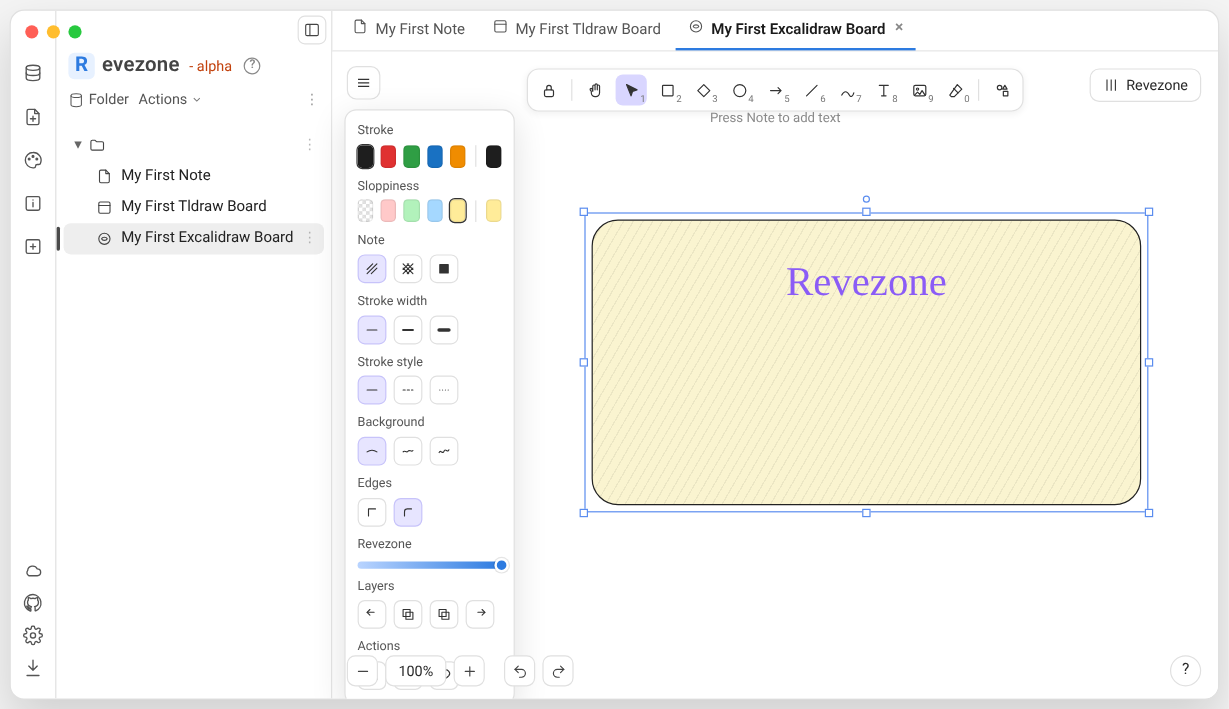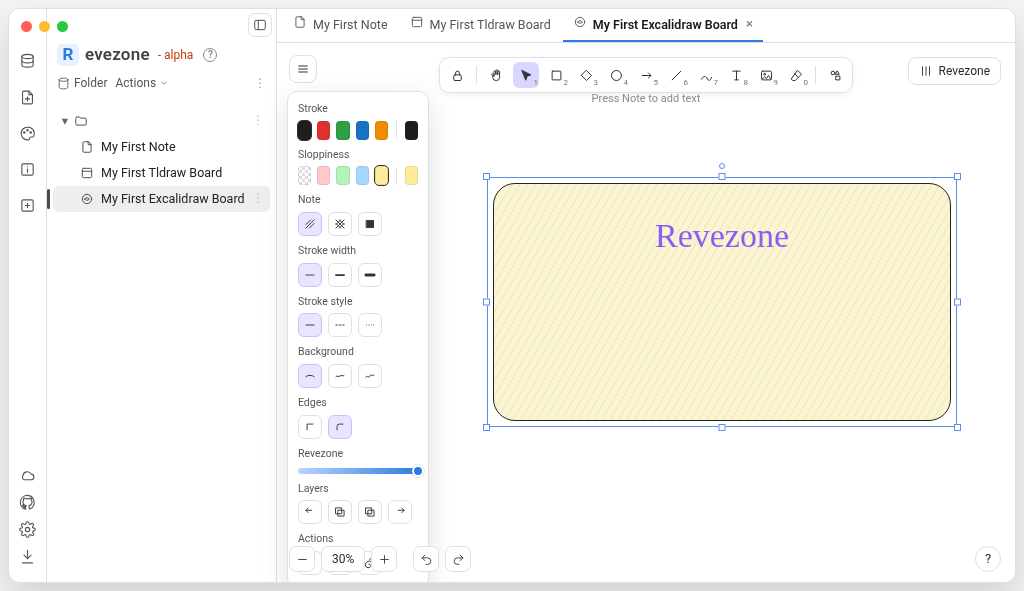--- a/index.html
+++ b/index.html
@@ -599,7 +599,7 @@
                 <path d="M5 12h14"></path>
               </svg>
             </div>
-          <div class="zoom">30%</div>
+          <div class="zoom">100%</div>
           <div class="fbtn">
               <svg viewBox="0 0 24 24">
                 <path d="M12 5v14M5 12h14"></path>

